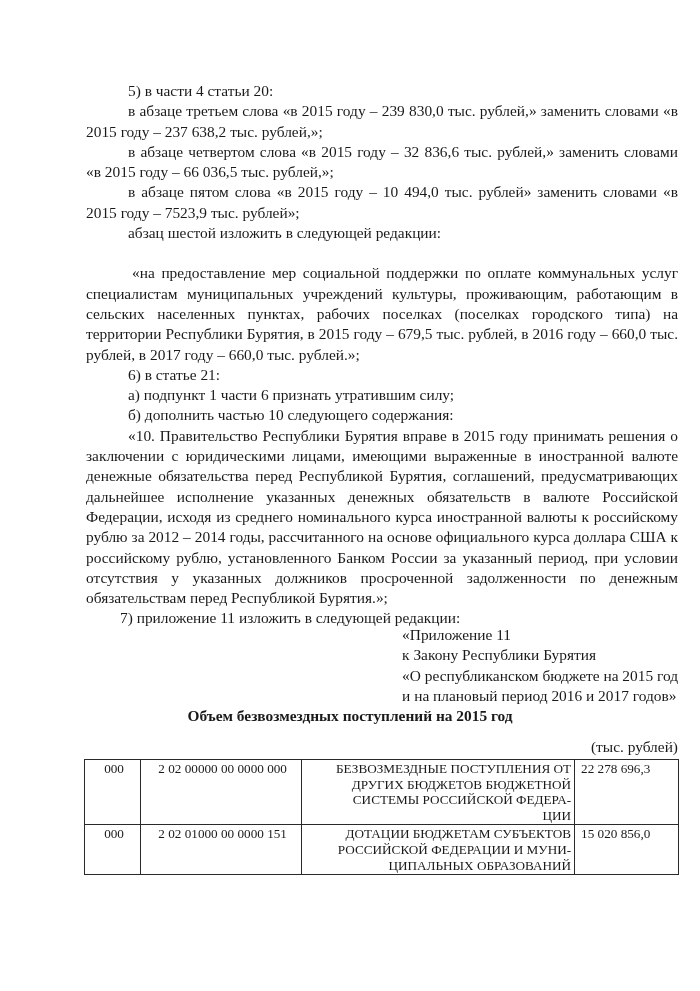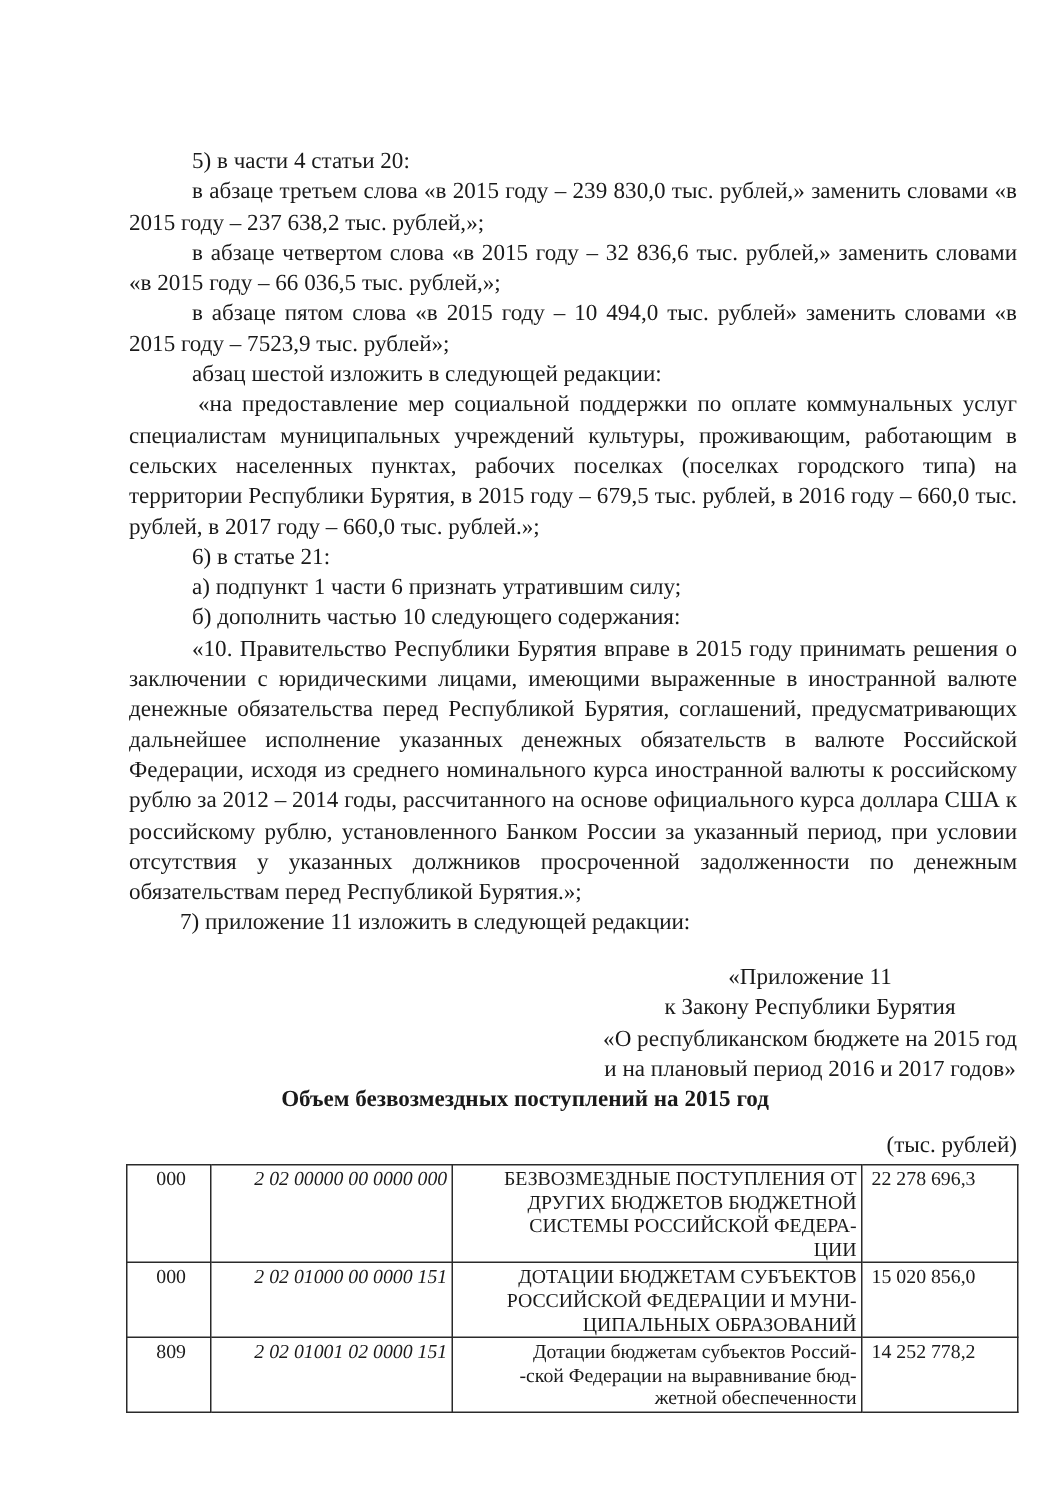--- a/index.html
+++ b/index.html
@@ -8,7 +8,7 @@
     font-family: "Liberation Serif", "DejaVu Serif", serif;
     color: #1a1a1a;
   }
-  .page { position: absolute; left: 0; top: 17px; width: 700px; height: 834px; }
+  .page { position: absolute; left: 0; top: 0; width: 700px; height: 834px; }
   .body-text {
     position: absolute; left: 86px; width: 592px; top: 81px;
     font-size: 15.4px; line-height: 20.3px;

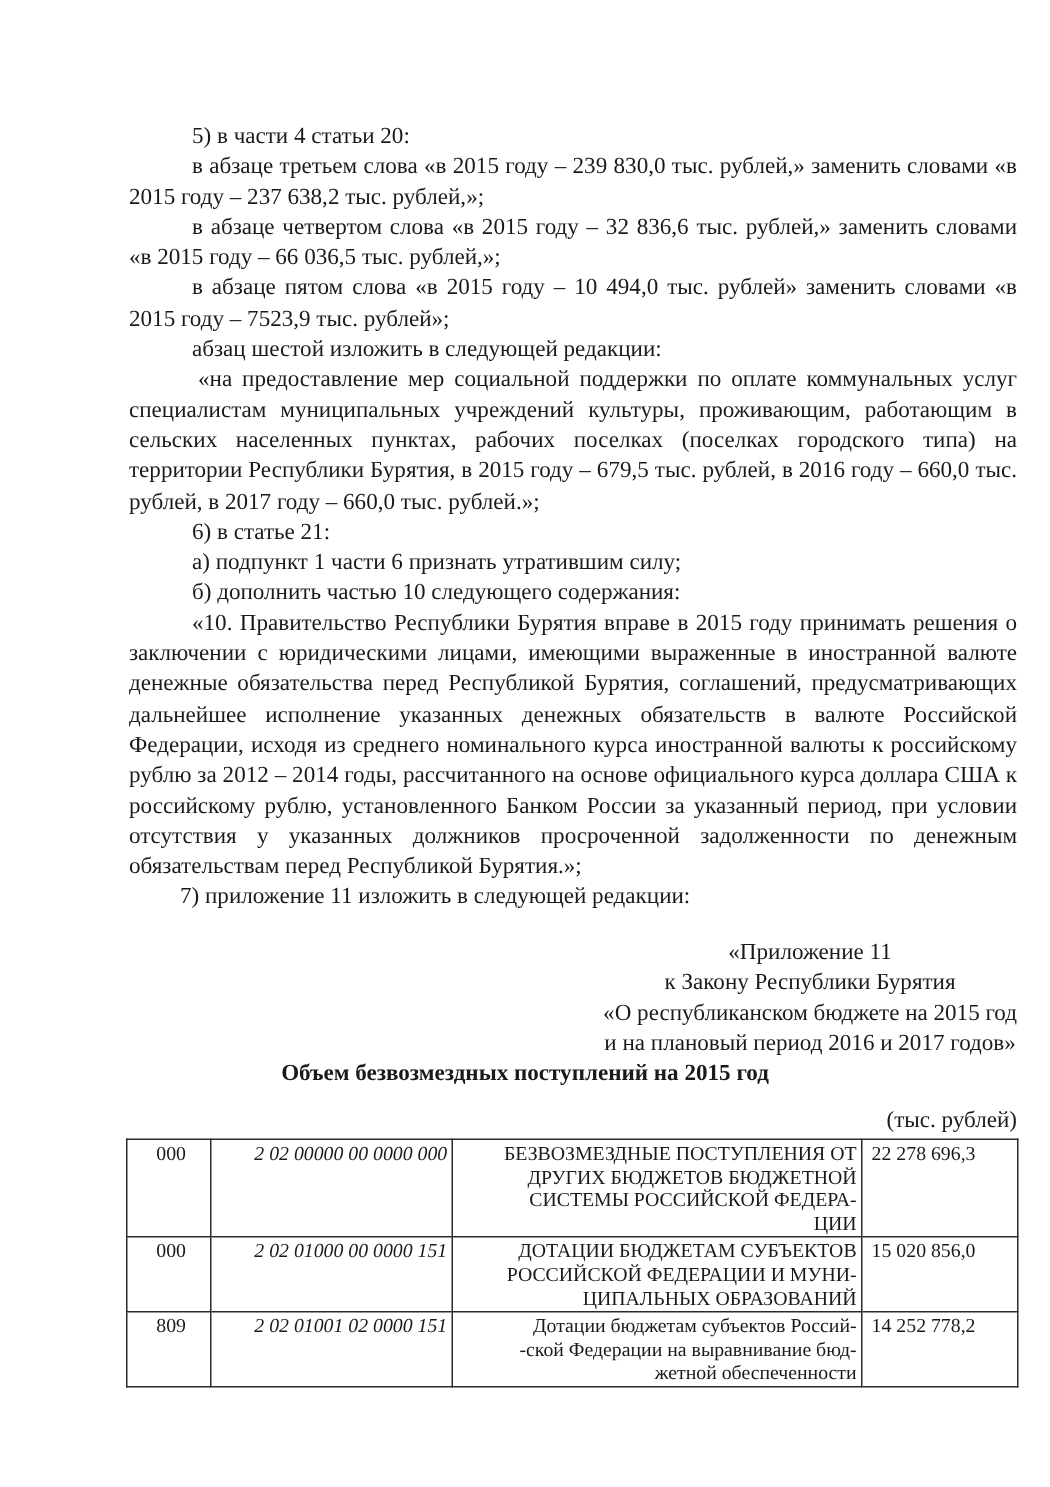--- a/index.html
+++ b/index.html
@@ -14,7 +14,7 @@
     font-size: 15.4px; line-height: 20.3px;
   }
   .p { margin: 0; text-align: justify; text-indent: 42px; }
-  .p.quote-ind { text-indent: 46px; }
+  .p.quote-ind { text-indent: 46px; margin-top: 20px; }
   .p.item7 { text-indent: 34px; }
   .appendix {
     position: absolute; right: 22px; top: 625px; text-align: center;

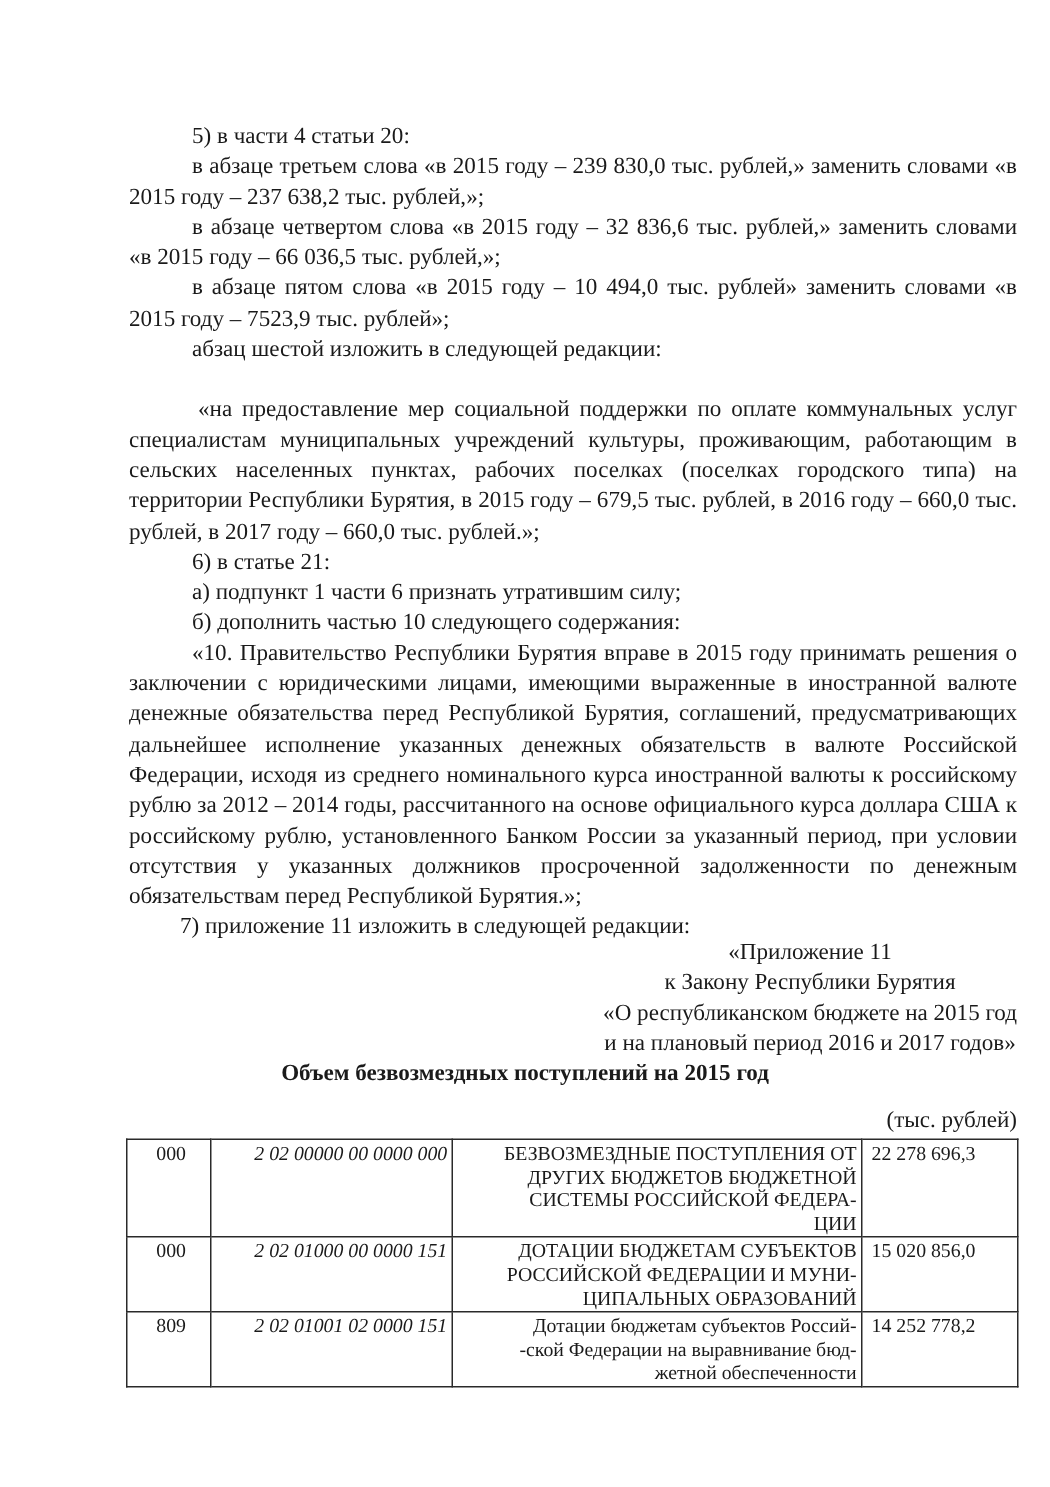--- a/index.html
+++ b/index.html
@@ -17,7 +17,7 @@
   .p.quote-ind { text-indent: 46px; margin-top: 20px; }
   .p.item7 { text-indent: 34px; }
   .appendix {
-    position: absolute; right: 22px; top: 625px; text-align: center;
+    position: absolute; right: 22px; top: 625px; text-align: left;
     font-size: 15.4px; line-height: 20.3px;
   }
   .appendix div { margin: 0; }

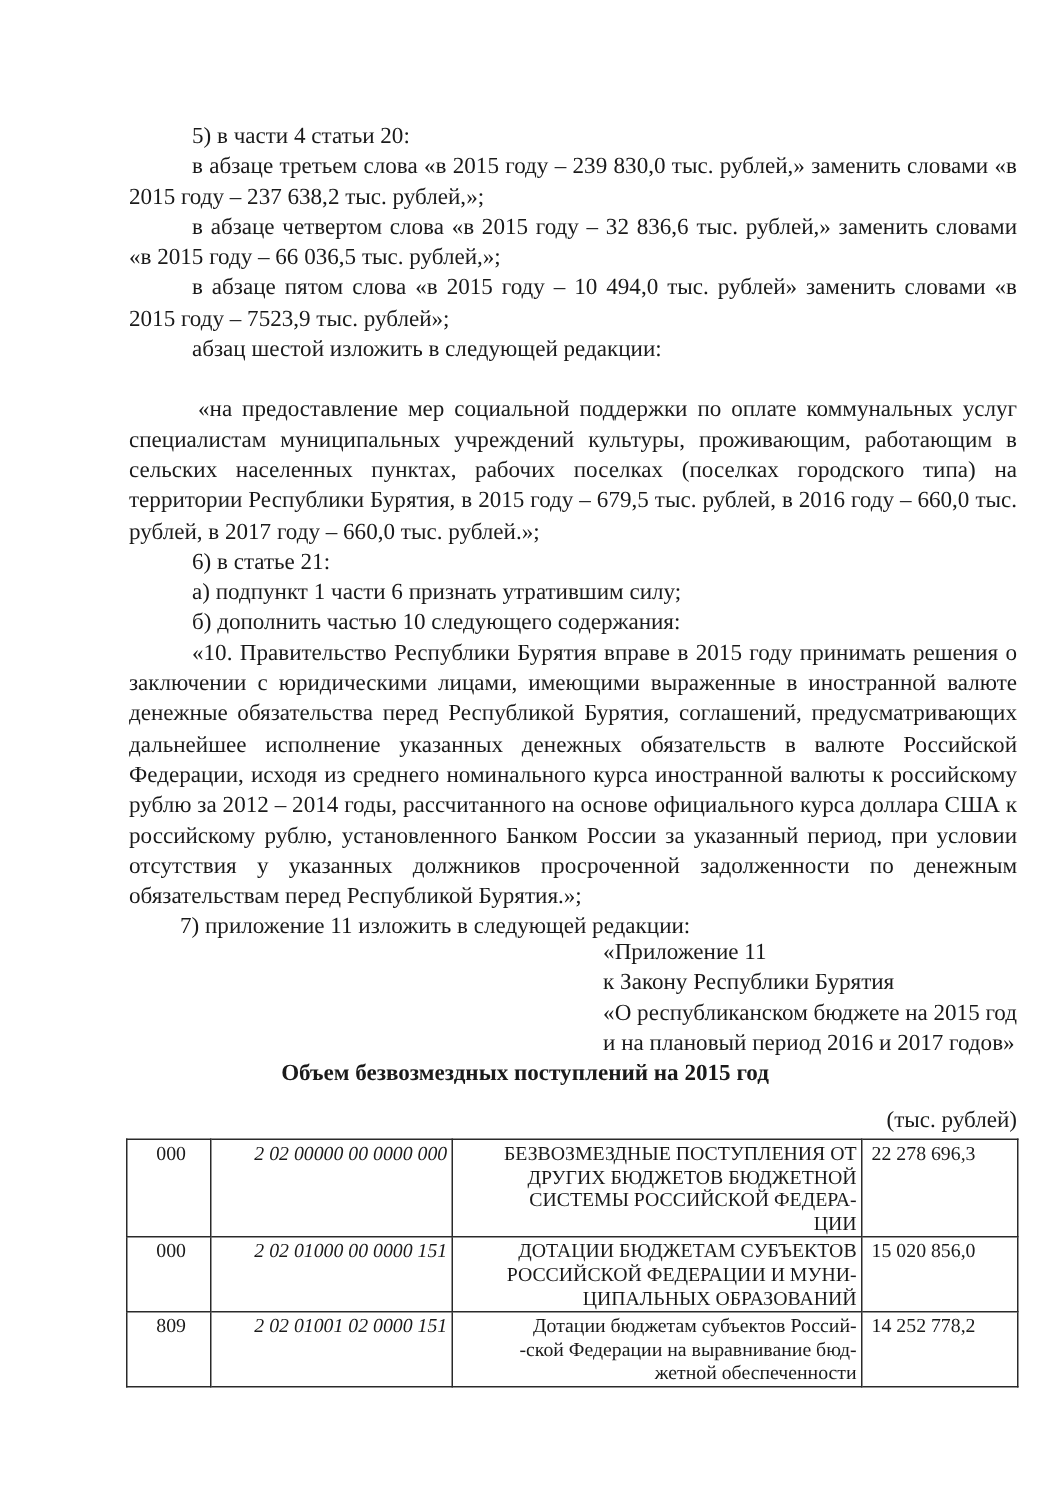--- a/index.html
+++ b/index.html
@@ -36,7 +36,7 @@
     border: 1px solid #2a2a2a; vertical-align: top; padding: 1px 3px 1px 6px;
   }
   table.budget td.c1 { width: 47px; text-align: center; }
-  table.budget td.c2 { width: 155px; text-align: right; font-style: italic; }
+  table.budget td.c2 { width: 155px; text-align: center; }
   table.budget td.c3 { width: 268px; text-align: right; }
   table.budget td.c4 { width: 95px; padding-right: 4px; }
   table.budget tr.sep td { border-top: 1.6px solid #111; }

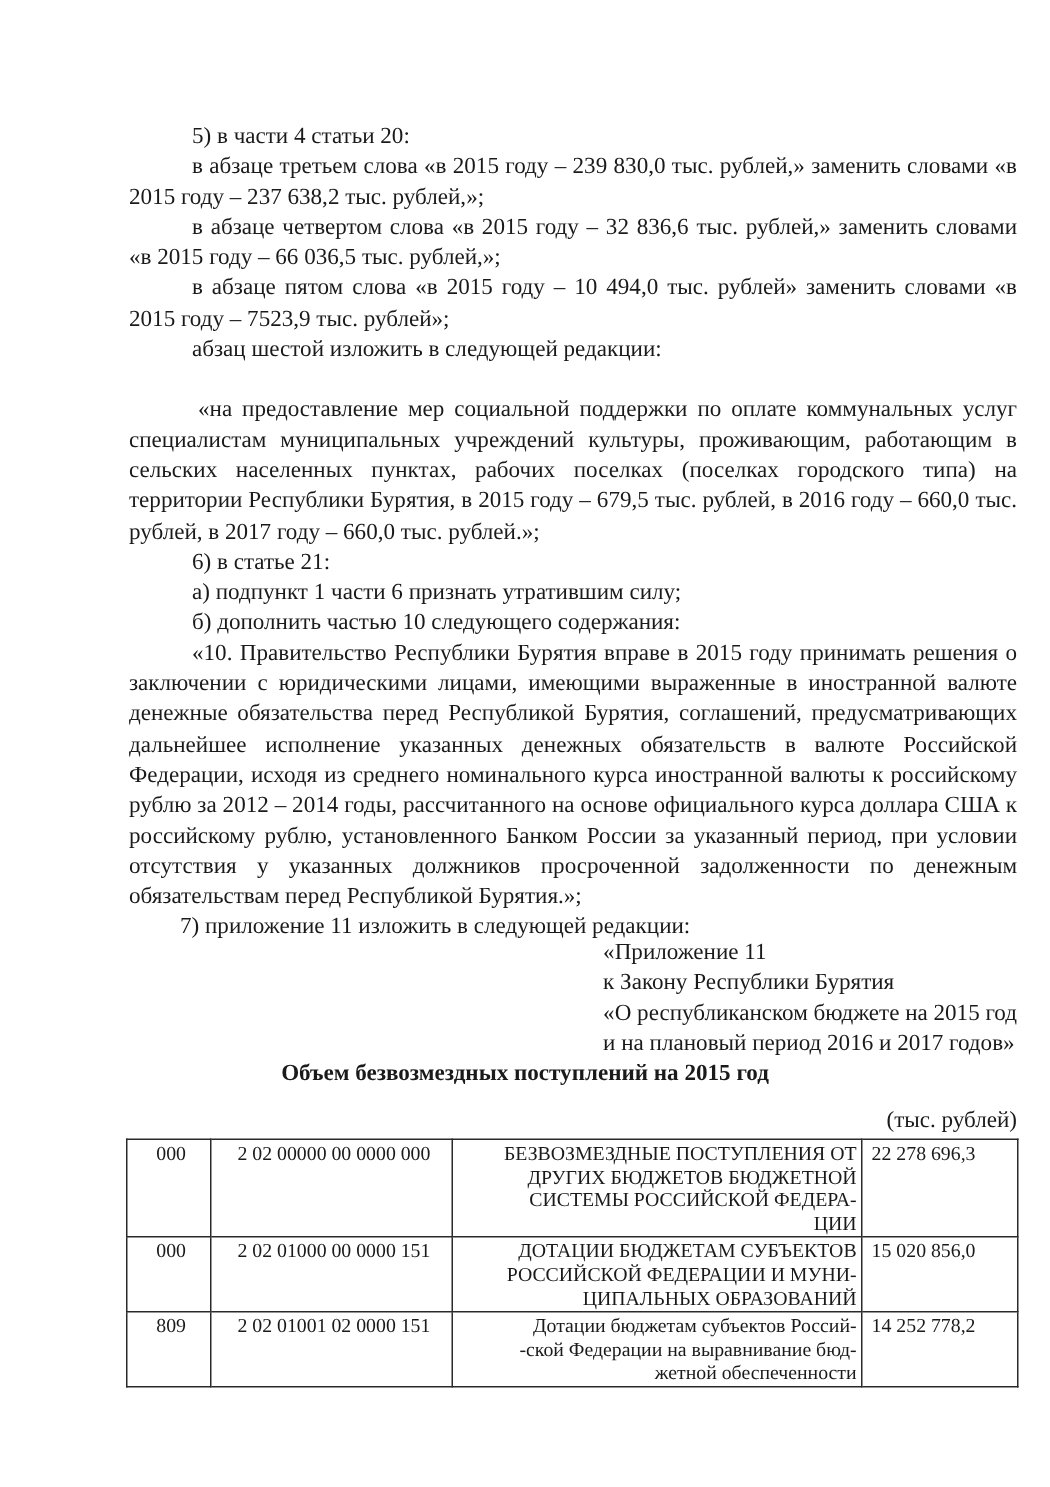--- a/index.html
+++ b/index.html
@@ -84,12 +84,6 @@
         <td class="c3">ДОТАЦИИ БЮДЖЕТАМ СУБЪЕКТОВ<br>РОССИЙСКОЙ ФЕДЕРАЦИИ И МУНИ-<br>ЦИПАЛЬНЫХ ОБРАЗОВАНИЙ</td>
         <td class="c4">15 020 856,0</td>
       </tr>
-      <tr class="sep">
-        <td class="c1">809</td>
-        <td class="c2">2 02 01001 02 0000 151</td>
-        <td class="c3">Дотации бюджетам субъектов Россий-<br>-ской Федерации на выравнивание бюд-<br>жетной обеспеченности</td>
-        <td class="c4">14 252 778,2</td>
-      </tr>
     </tbody>
   </table>
 

